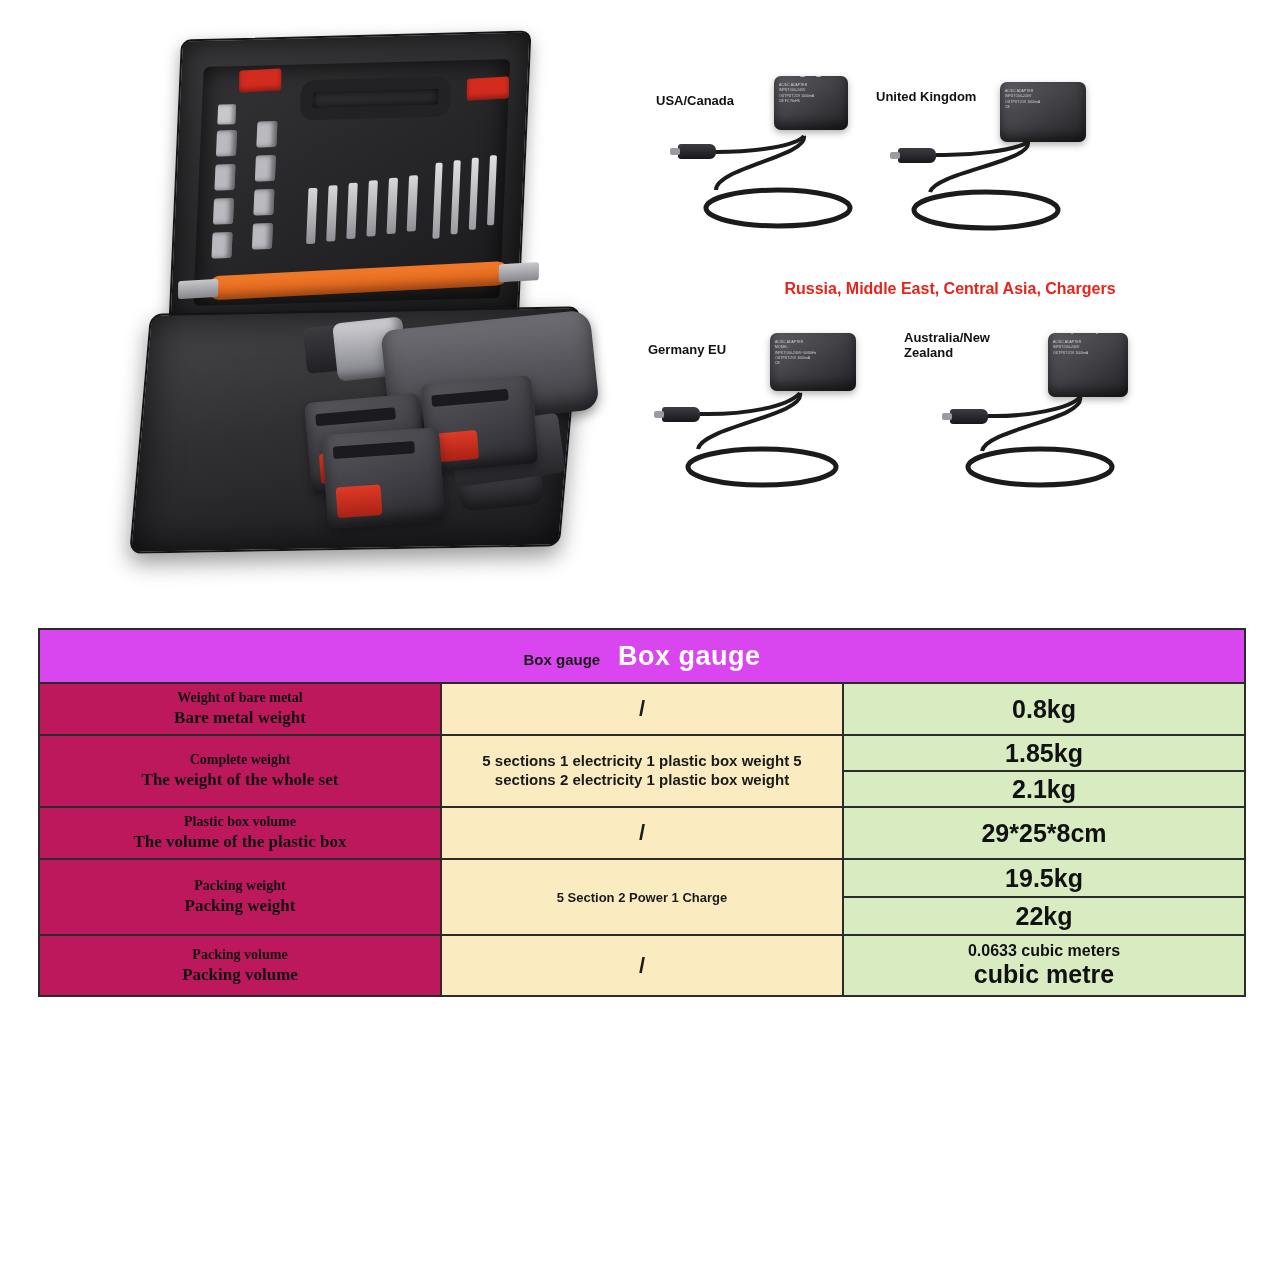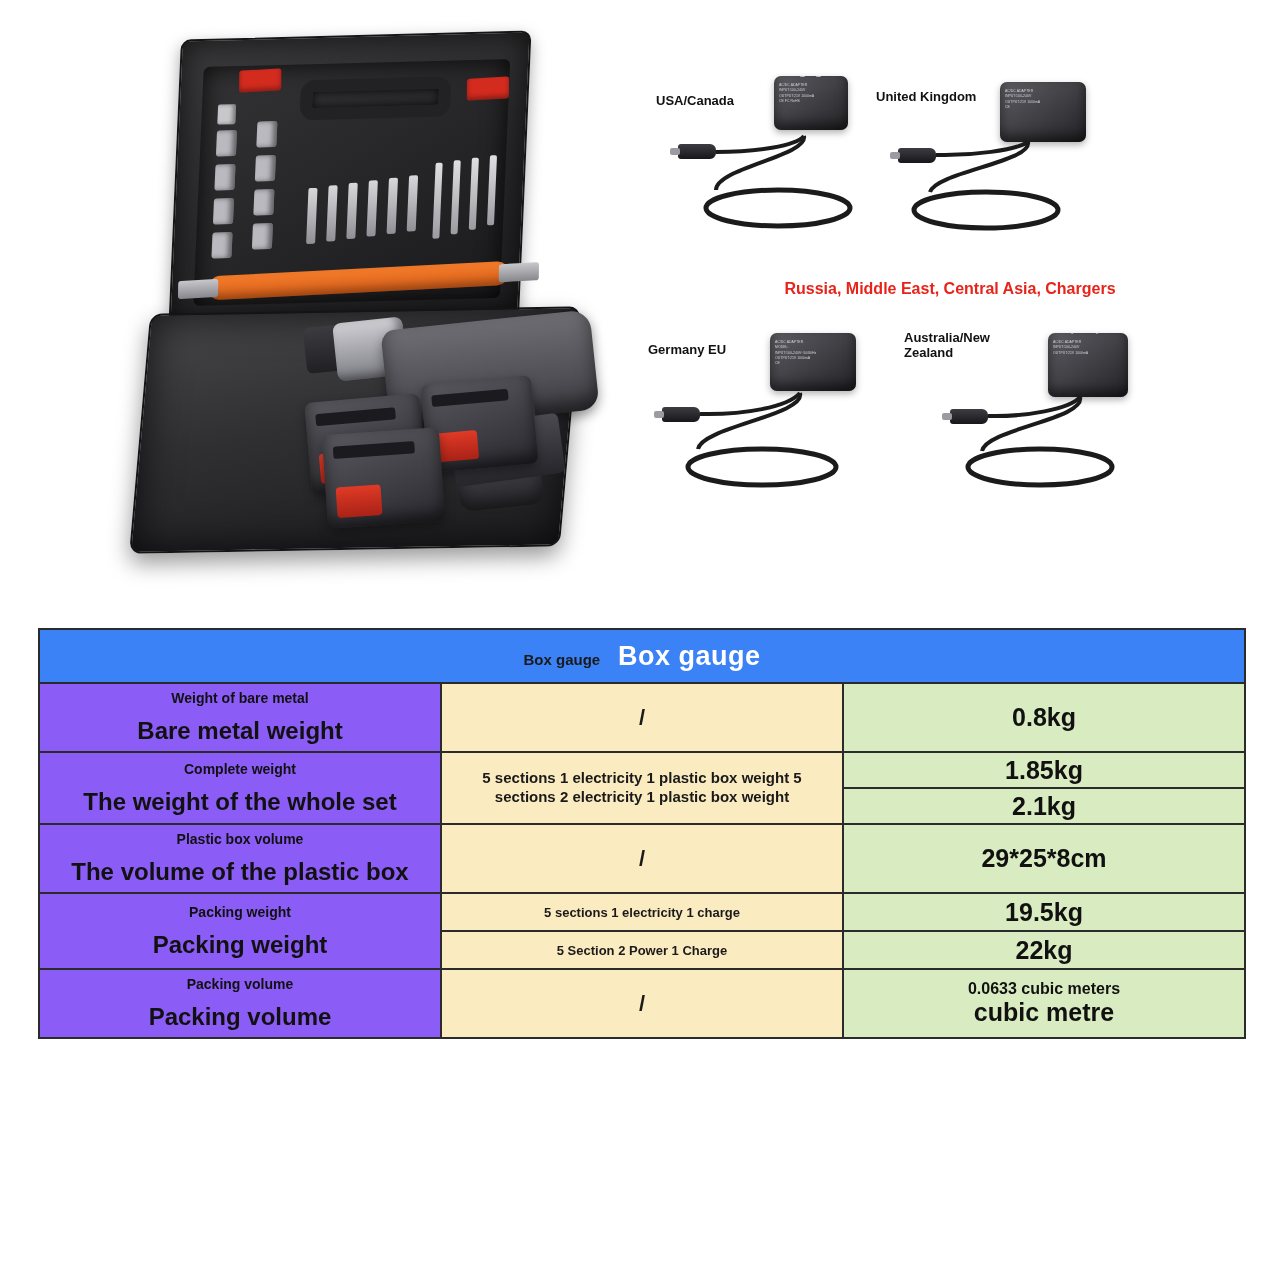--- a/index.html
+++ b/index.html
@@ -152,7 +152,7 @@
   table.spec { border-collapse: collapse; width: 100%; table-layout: fixed; }
   table.spec, table.spec td, table.spec th { border: 2px solid #2b2b2b; }
   .hdr-row td {
-    background: #3b82f6; height: 54px; text-align: center; color: #ffffff;
+    background: #d946ef; height: 54px; text-align: center; color: #ffffff;
   }
   .hdr-small { font-size: 15px; font-weight: 700; color: #1a1a1a; }
   .hdr-big { font-size: 27px; font-weight: 700; color: #ffffff; letter-spacing: .5px; }

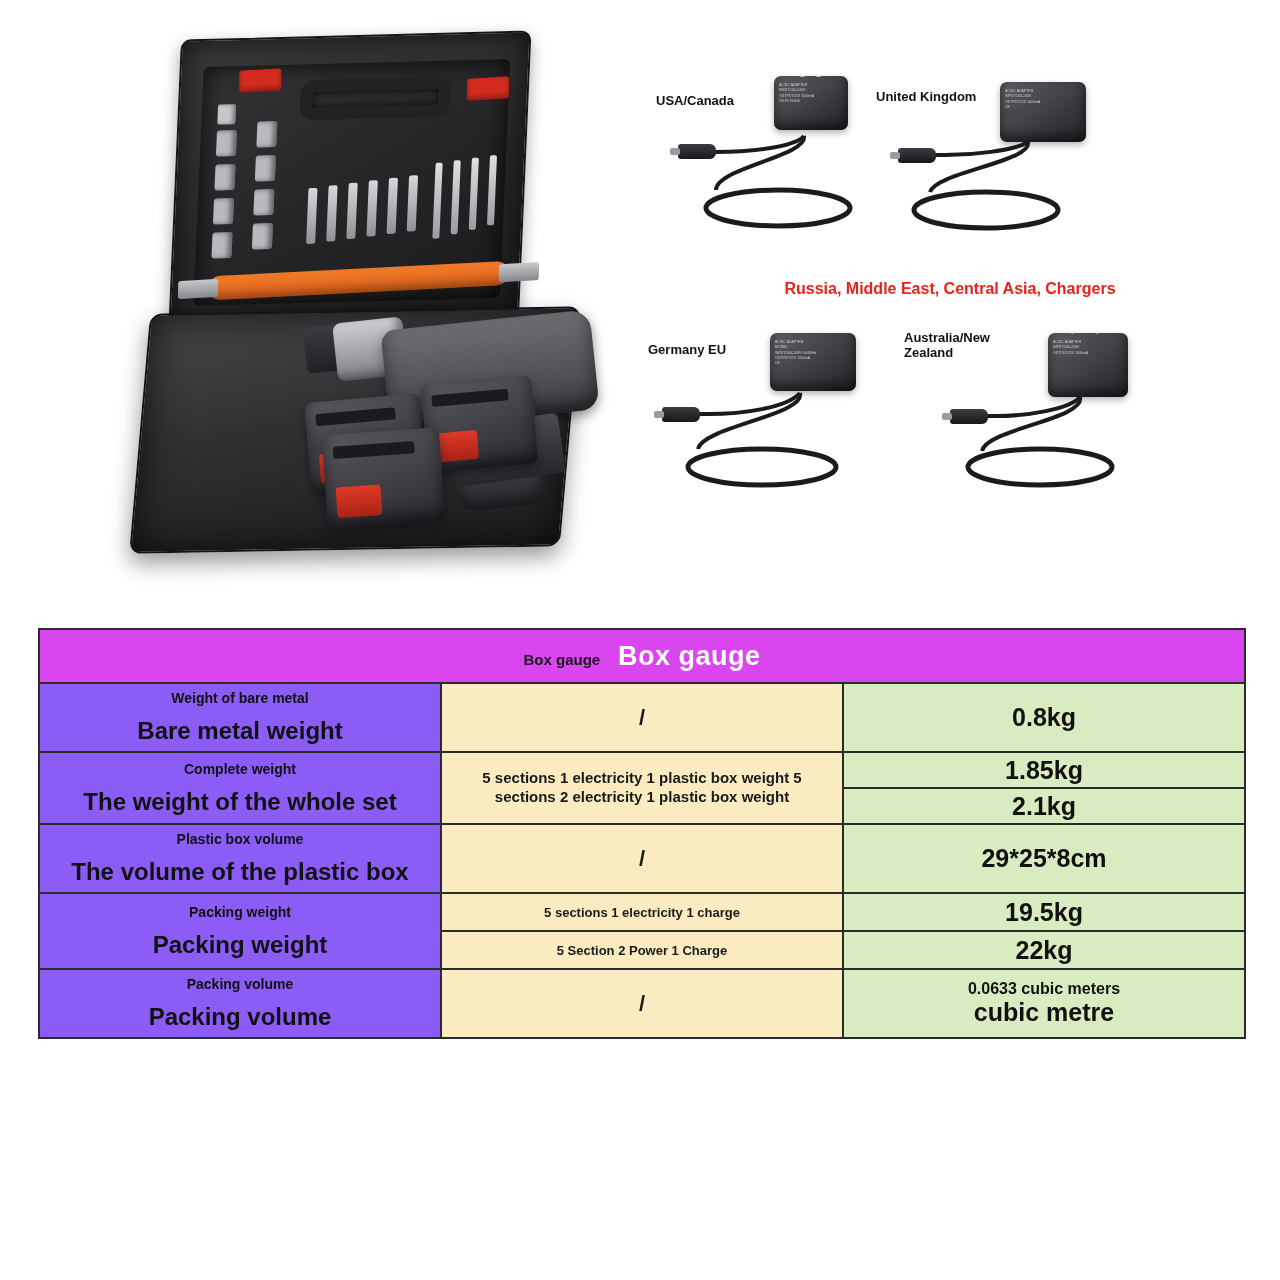--- a/index.html
+++ b/index.html
@@ -156,7 +156,7 @@
   }
   .hdr-small { font-size: 15px; font-weight: 700; color: #1a1a1a; }
   .hdr-big { font-size: 27px; font-weight: 700; color: #ffffff; letter-spacing: .5px; }
-  .col-label { width: 455px; background: #8b5cf6; text-align: center; padding: 6px 4px; }
+  .col-label { width: 455px; background: #be185d; text-align: center; padding: 6px 4px; font-family: Liberation Serif, serif; }
   .col-mid   { width: 297px; background: #fbebc0; text-align: center; padding: 6px 8px;
                font-weight: 700; color: #1a1a1a; }
   .col-val   { background: #d9ebc0; text-align: center; padding: 6px 8px; }

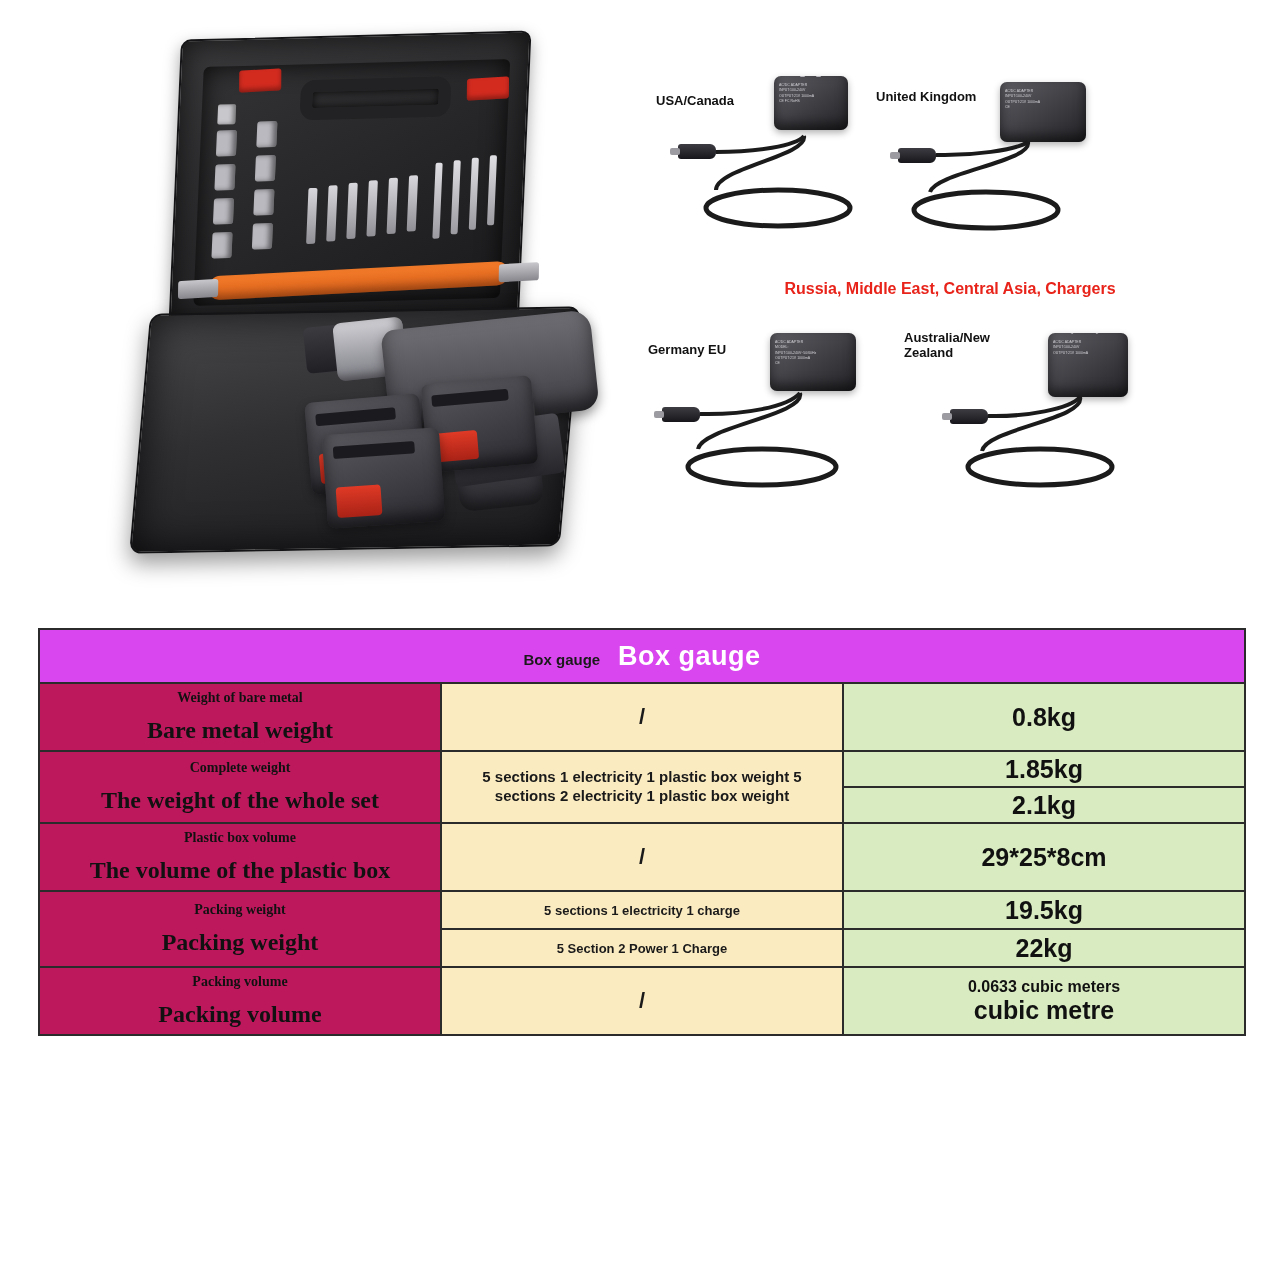--- a/index.html
+++ b/index.html
@@ -161,7 +161,7 @@
                font-weight: 700; color: #1a1a1a; }
   .col-val   { background: #d9ebc0; text-align: center; padding: 6px 8px; }
   .lbl-small { font-size: 14px; font-weight: 700; color: #111; display:block; }
-  .lbl-big   { font-size: 24px; font-weight: 700; color: #111; display:block; margin-top: 11px;}
+  .lbl-big   { font-size: 17px; font-weight: 700; color: #111; display:block; margin-top: 2px;}
   .val-big   { font-size: 25px; font-weight: 700; color: #111; }
   .val-small { font-size: 16px; font-weight: 700; color: #111; }
   .mid-slash { font-size: 22px; font-weight: 700; }

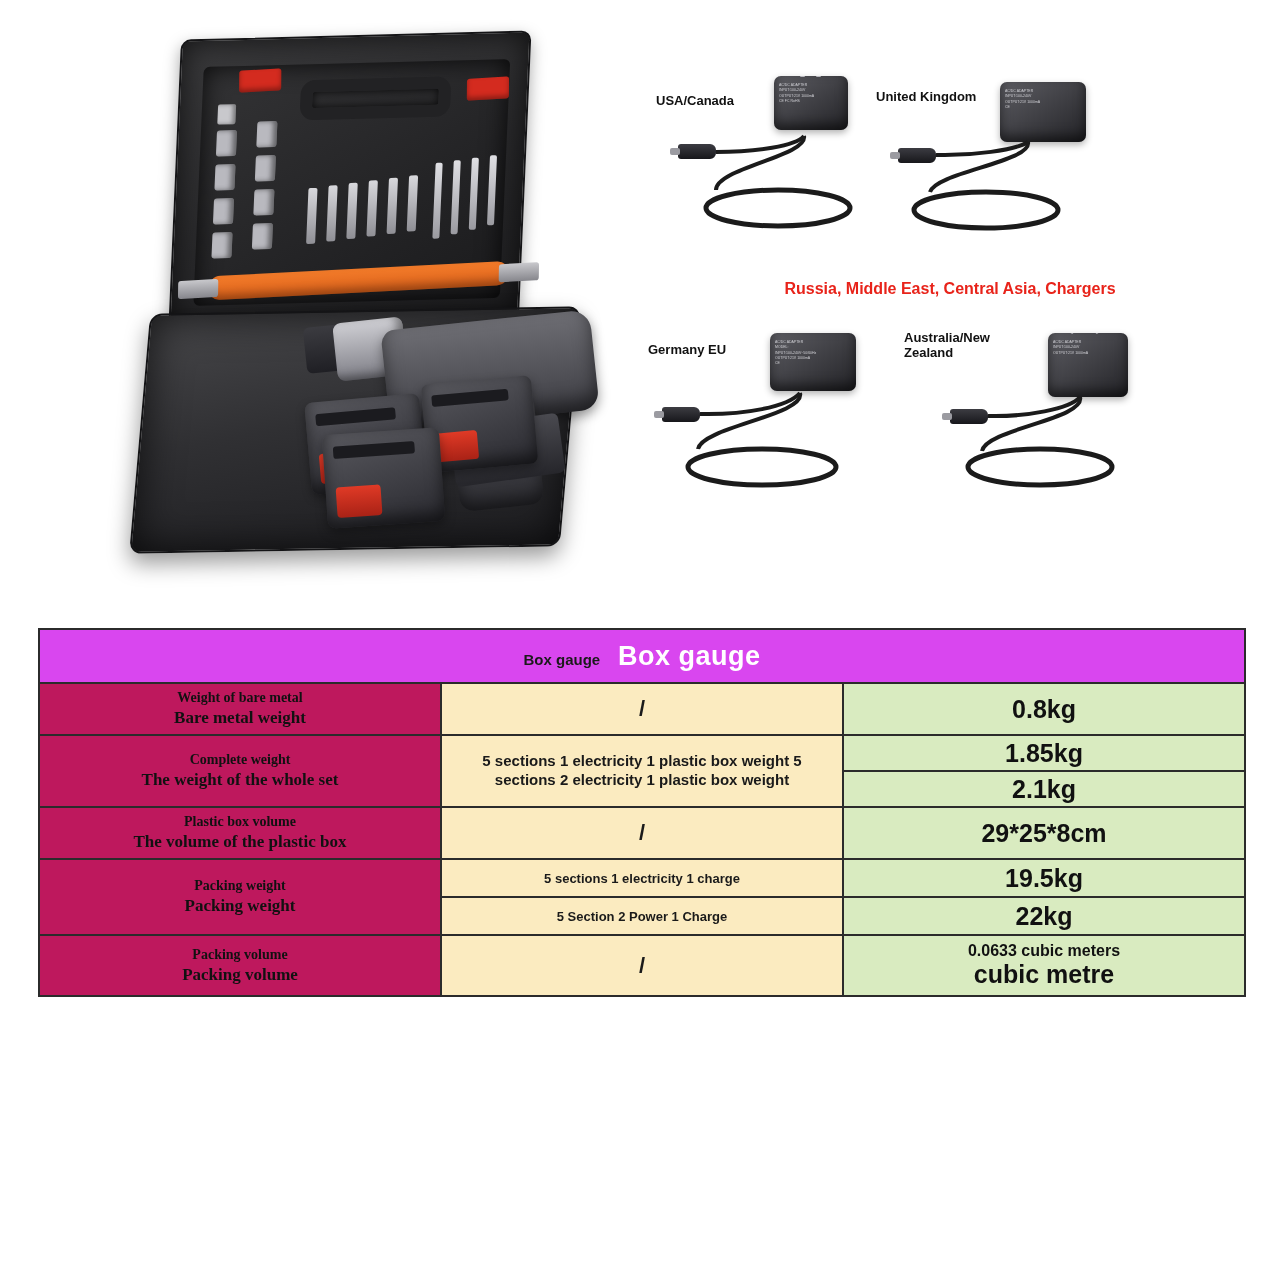--- a/index.html
+++ b/index.html
@@ -372,9 +372,6 @@
           <td class="col-mid nopad">
             <table class="inner">
               <tbody>
-                  <tr>
-                    <td style="height:37px;text-align:center;"><span class="mid-text-sm">5 sections 1 electricity 1 charge</span></td>
-                  </tr>
               <tr>
                     <td style="height:37px;text-align:center;"><span class="mid-text-sm">5 Section 2 Power 1 Charge</span></td>
                   </tr>

